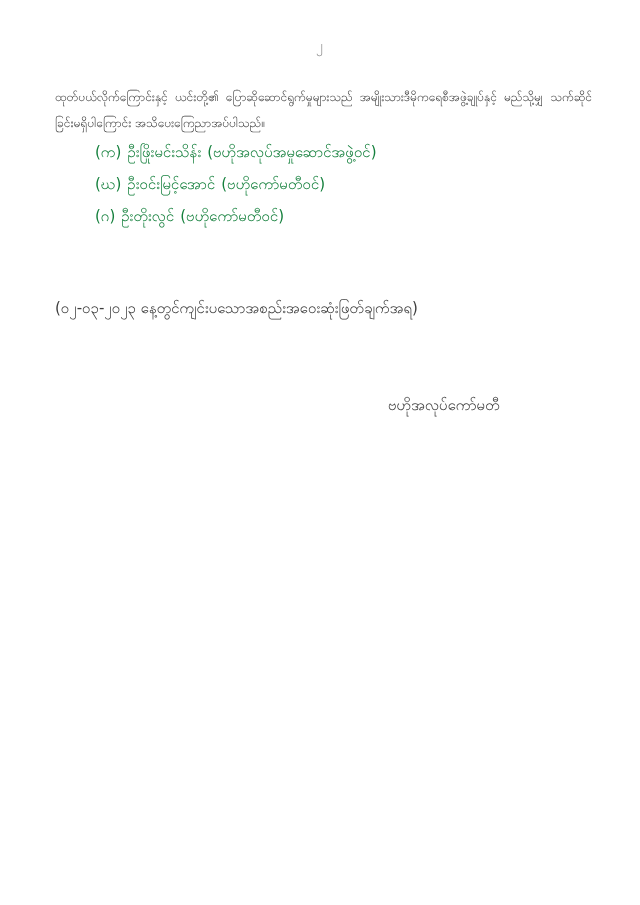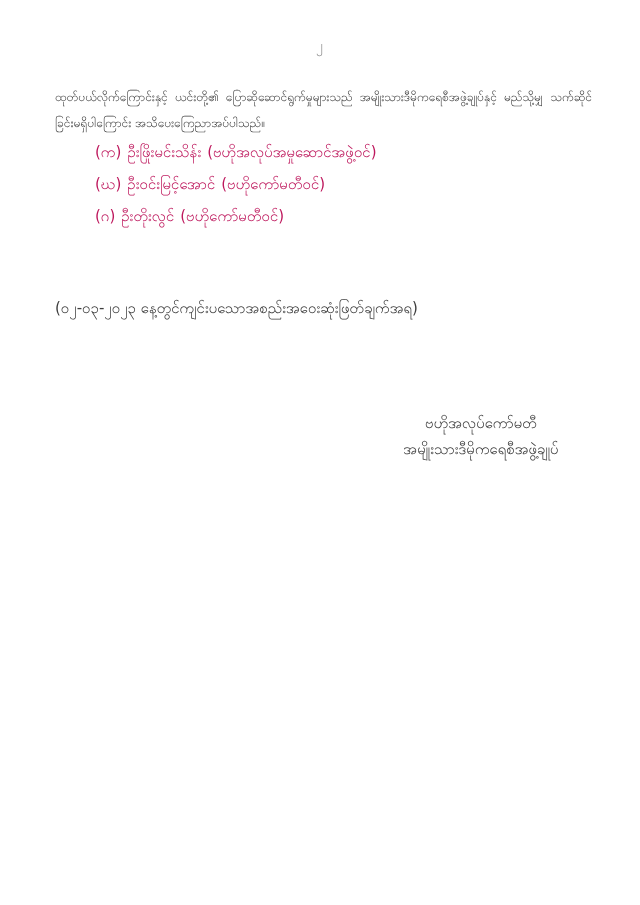--- a/index.html
+++ b/index.html
@@ -44,7 +44,7 @@
     margin: 0;
     padding: 0;
     font-size: 15px;
-    color: #be185d;
+    color: #15803d;
   }
   .member-list li {
     height: 32px;

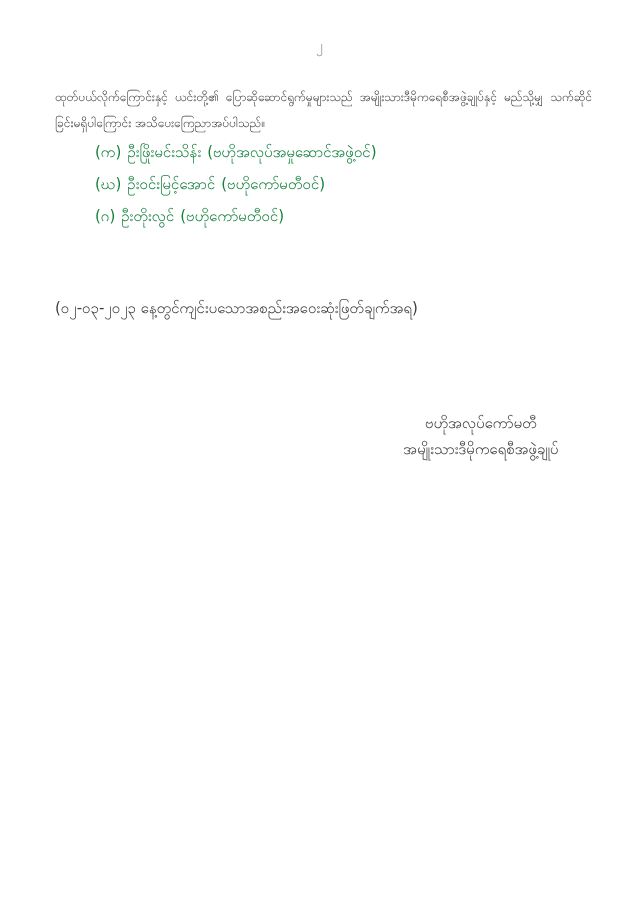--- a/index.html
+++ b/index.html
@@ -64,10 +64,9 @@
   }
   .signature-block {
     position: absolute;
-    top: 410px;
+    top: 392px;
     left: 388px;
     width: 186px;
-    text-align: center;
     font-size: 15px;
     line-height: 26px;
     color: #3d3d3d;

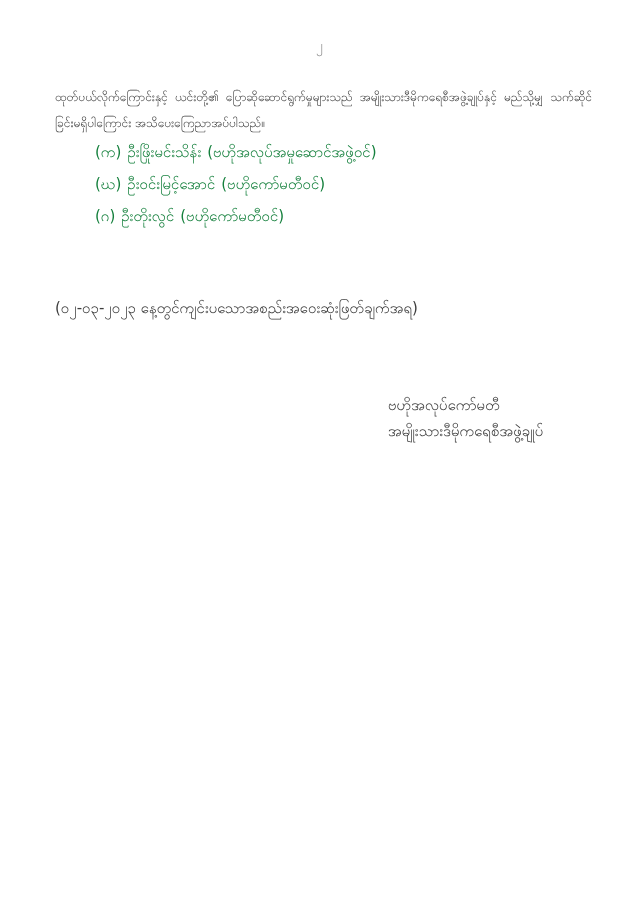--- a/index.html
+++ b/index.html
@@ -98,7 +98,6 @@
 
   <div class="signature-block">
     <div>ဗဟိုအလုပ်ကော်မတီ</div>
-    <div>အမျိုးသားဒီမိုကရေစီအဖွဲ့ချုပ်</div>
   </div>
 
 </div>

